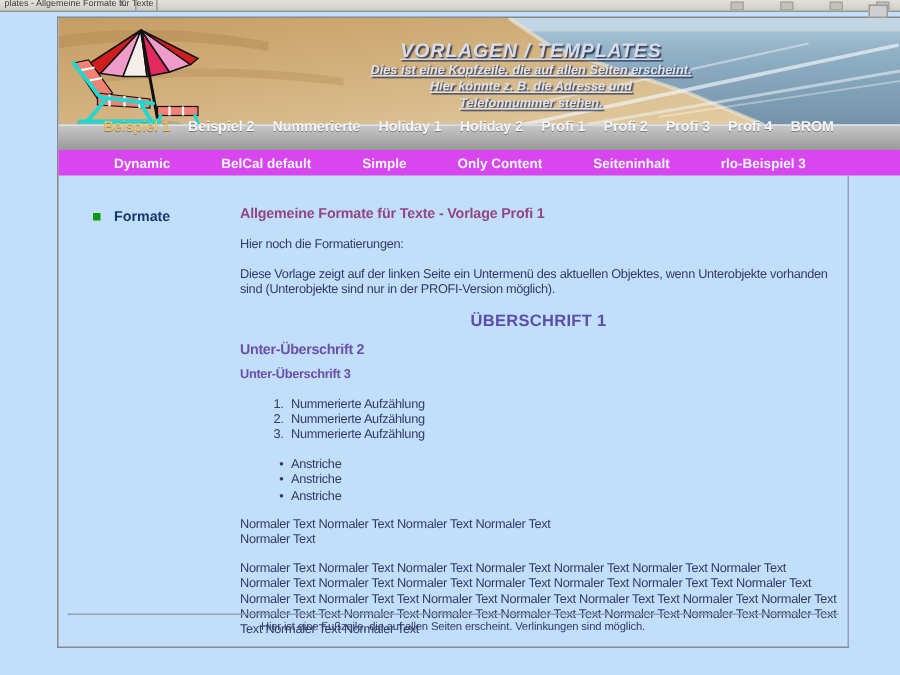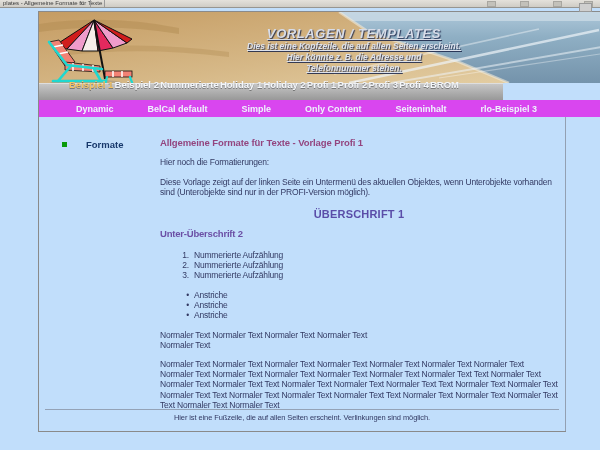--- a/index.html
+++ b/index.html
@@ -27,7 +27,7 @@
   .ht-line { font-size:8.5px; line-height:1.32; text-decoration:underline; }
 
   
-  .navbar { position:absolute; left:39px; top:83px; width:464px; height:16px;
+  .navbar { position:absolute; left:39px; top:83px; width:561px; height:16px;
     background:linear-gradient(#c6c6c6,#989898); border-top:1px solid #dedede; border-bottom:1px solid #777;
     display:flex; align-items:center; justify-content:space-between; padding:0 44px 16px 30px; }
   .nav-item { font-size:9.5px; font-weight:bold; color:#f4f6f9; text-shadow:0 1px 0 rgba(70,70,70,0.55);

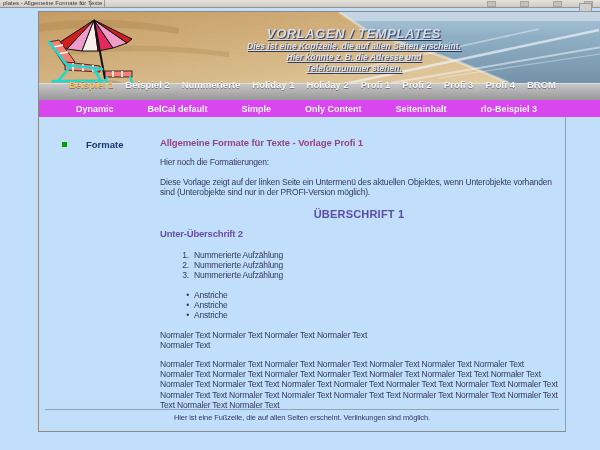--- a/index.html
+++ b/index.html
@@ -41,7 +41,7 @@
   .subnav-item { font-size:9px; font-weight:bold; color:#eef4fc; white-space:nowrap; cursor:pointer; }
 
   
-  .sidebar-item { position:absolute; left:62px; top:139px; display:flex; align-items:center; gap:19px; cursor:pointer; }
+  .sidebar-item { position:absolute; left:62px; top:139px; display:flex; align-items:center; gap:9px; cursor:pointer; }
   .green-bullet { width:5px; height:5px; background:#089a08; }
   .sidebar-label { font-size:9.5px; font-weight:bold; color:#17386b; }
 

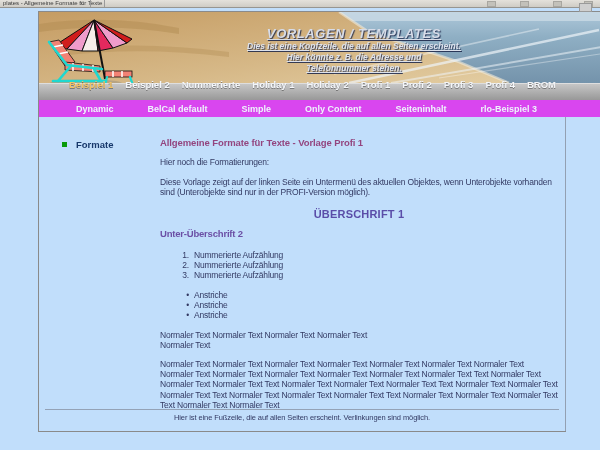--- a/index.html
+++ b/index.html
@@ -187,6 +187,7 @@
     <div class="c-para">Diese Vorlage zeigt auf der linken Seite ein Untermenü des aktuellen Objektes, wenn Unterobjekte vorhanden sind (Unterobjekte sind nur in der PROFI-Version möglich).</div>
     <div class="c-h1">ÜBERSCHRIFT 1</div>
     <div class="c-h2">Unter-Überschrift 2</div>
+    <div class="c-h3">Unter-Überschrift 3</div>
 
     <div class="list">
       <div class="list-row">

